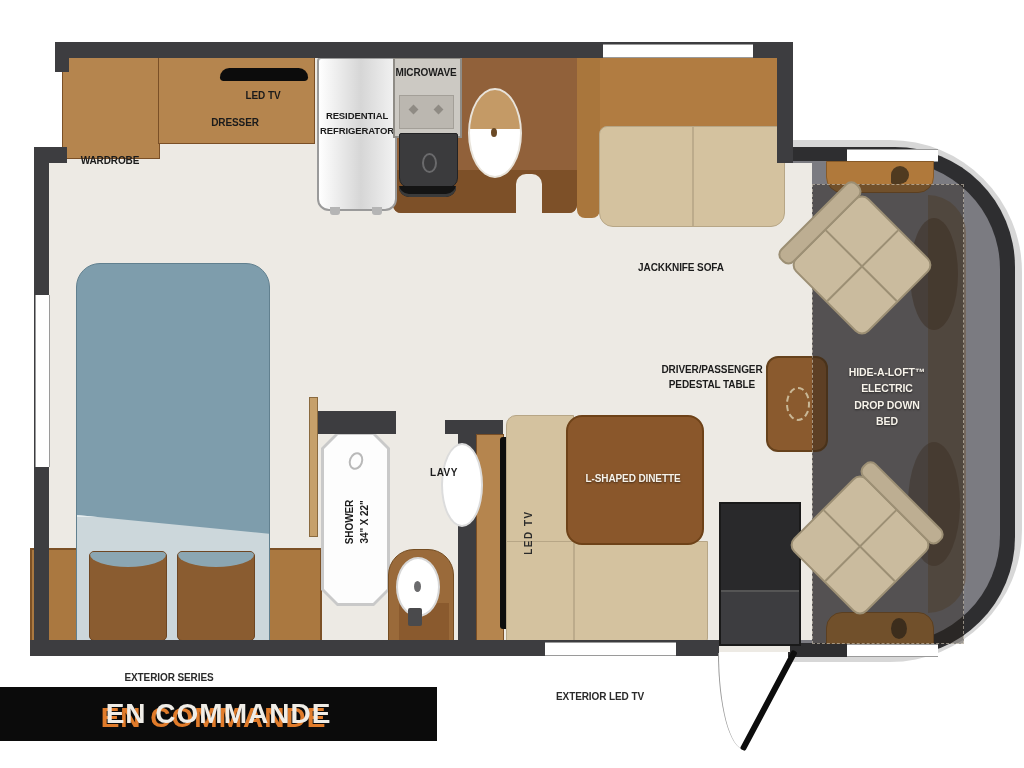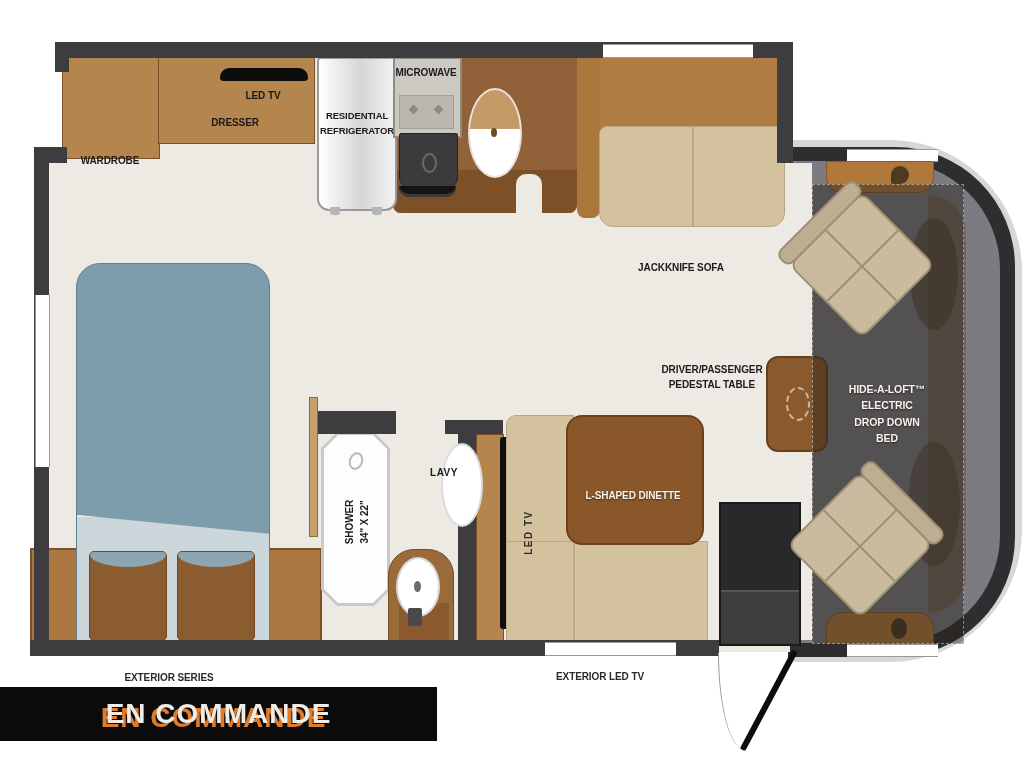--- a/index.html
+++ b/index.html
@@ -10,7 +10,7 @@
   .win{position:absolute;background:#fff;border-top:1px solid #9a9a9a;border-bottom:1px solid #9a9a9a;}
   .lbl{position:absolute;font-weight:bold;font-size:10px;line-height:1.3;color:#1b1b1b;
        text-align:center;white-space:pre-line;letter-spacing:-0.1px;}
-  .lbl.white{color:#f7f3ea;text-shadow:0 1px 2px rgba(0,0,0,.55);margin-top:17px;}
+  .lbl.white{color:#f7f3ea;text-shadow:0 1px 2px rgba(0,0,0,.55);}
   .rot{transform:rotate(-90deg);}
   .seat{position:absolute;transform:rotate(45deg);}
   .seat-cushion{position:absolute;inset:0;background:#cabb9e;border:2px solid #9c8f74;border-radius:10px;}

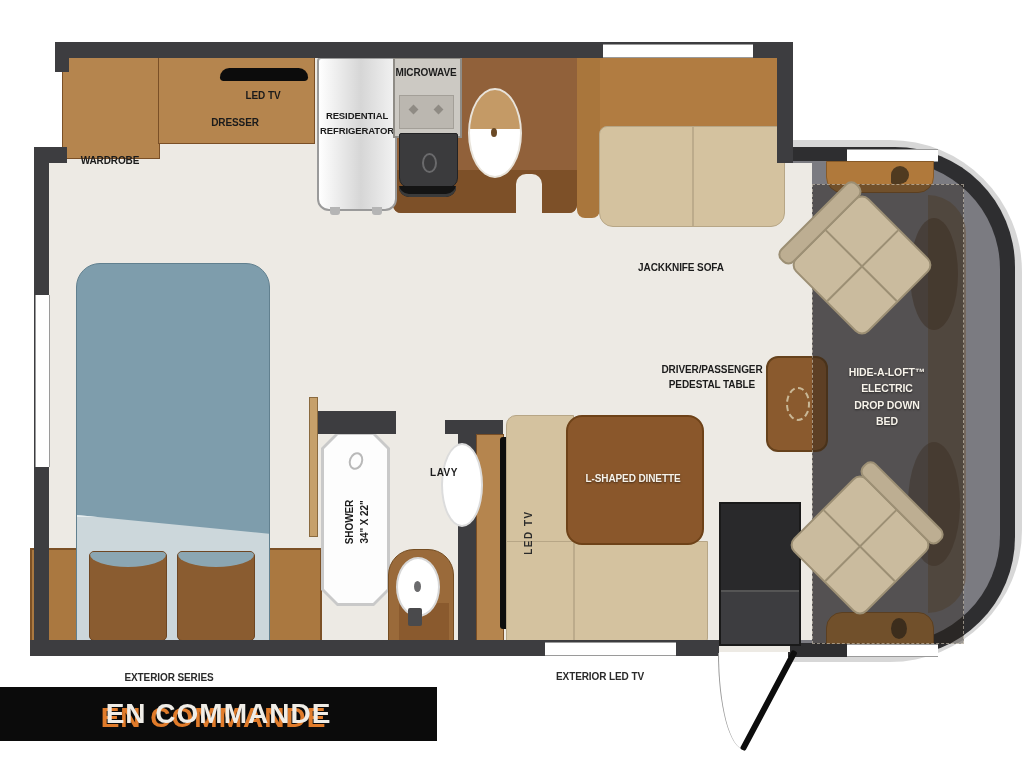--- a/index.html
+++ b/index.html
@@ -178,7 +178,7 @@
 PEDESTAL TABLE</div>
   <div class="lbl" style="left:387px;top:466px;width:60px;letter-spacing:0.5px;padding-left:27px;">LAVY</div>
   <div class="lbl" style="left:89px;top:671px;width:160px;color:#2a2a2a;">EXTERIOR SERIES</div>
-  <div class="lbl" style="left:520px;top:670px;width:160px;color:#2a2a2a;">EXTERIOR LED TV</div>
+  <div class="lbl" style="left:520px;top:690px;width:160px;color:#2a2a2a;">EXTERIOR LED TV</div>
 
   <div id="banner">
     <span>EN COMMANDE</span>

